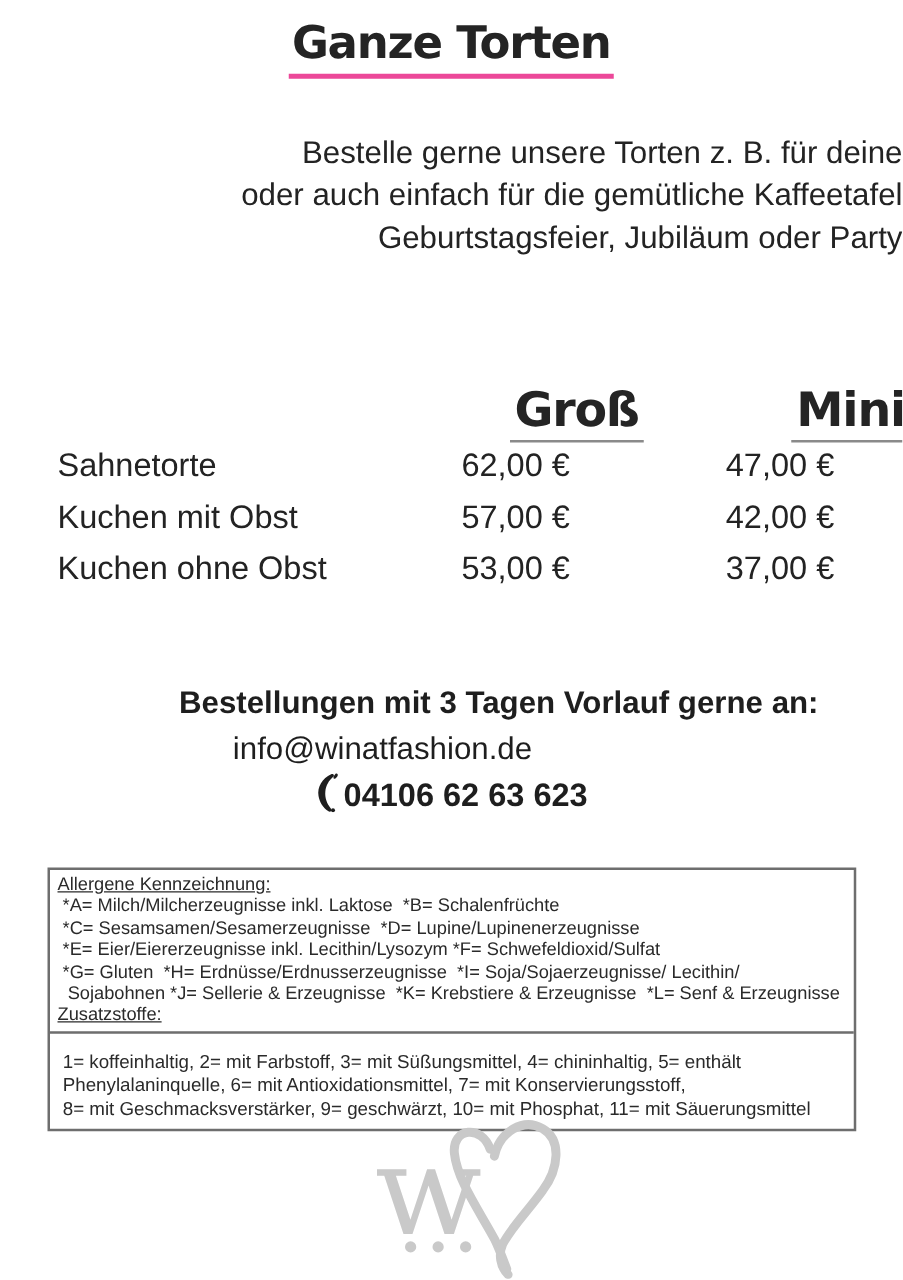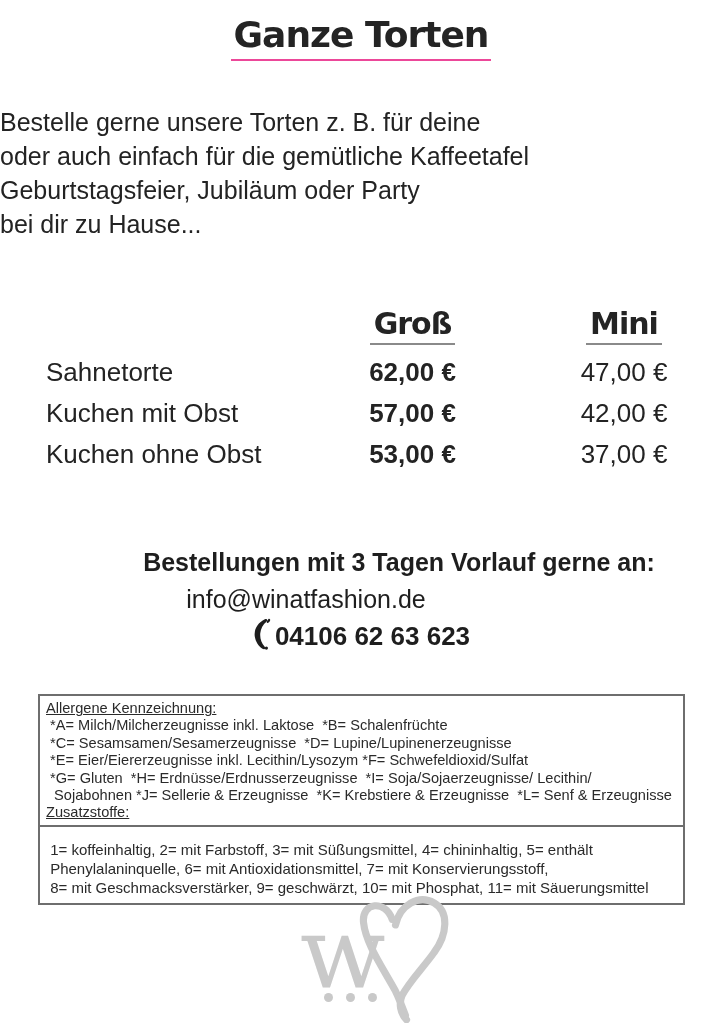--- a/index.html
+++ b/index.html
@@ -22,7 +22,7 @@
     letter-spacing:-1px;
     color:#242424;
     padding:0 3px 4px 3px;
-    border-bottom:2px solid #ec4899;
+    border-bottom:4px solid #ec4899;
   }
   
   .intro{position:absolute;top:105px;left:0;width:722px;text-align:left;

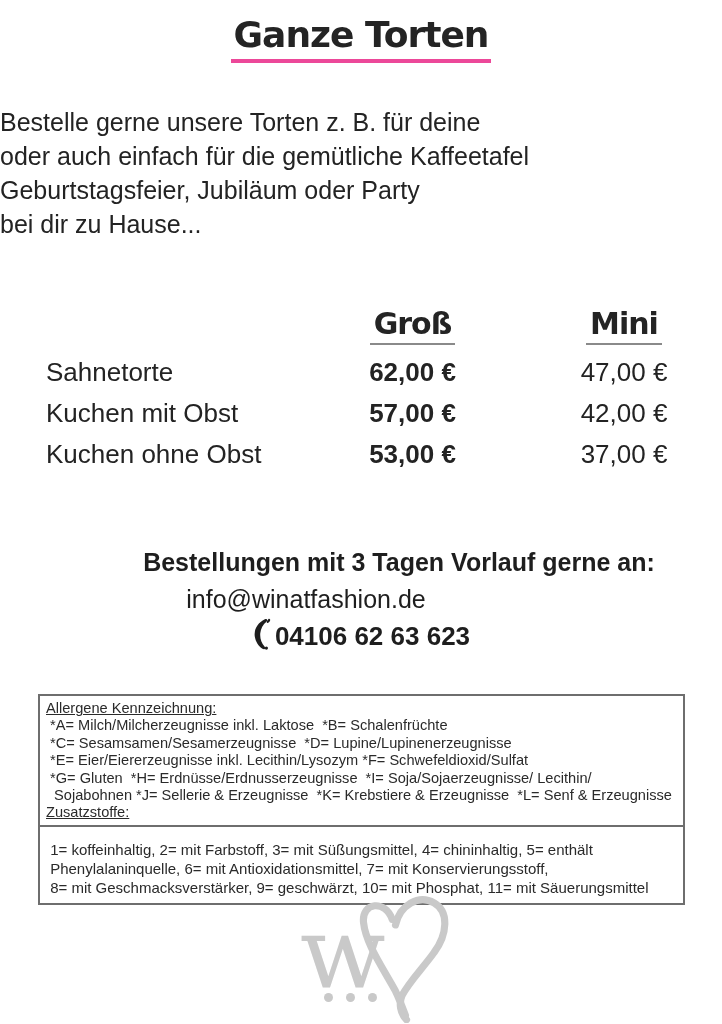--- a/index.html
+++ b/index.html
@@ -25,7 +25,7 @@
     border-bottom:4px solid #ec4899;
   }
   
-  .intro{position:absolute;top:105px;left:0;width:722px;text-align:left;
+  .intro{position:absolute;top:105px;left:0;width:722px;text-align:right;
     font-size:25px;line-height:34px;color:#232323;}
   
   .col-head{position:absolute;top:306px;text-align:center;

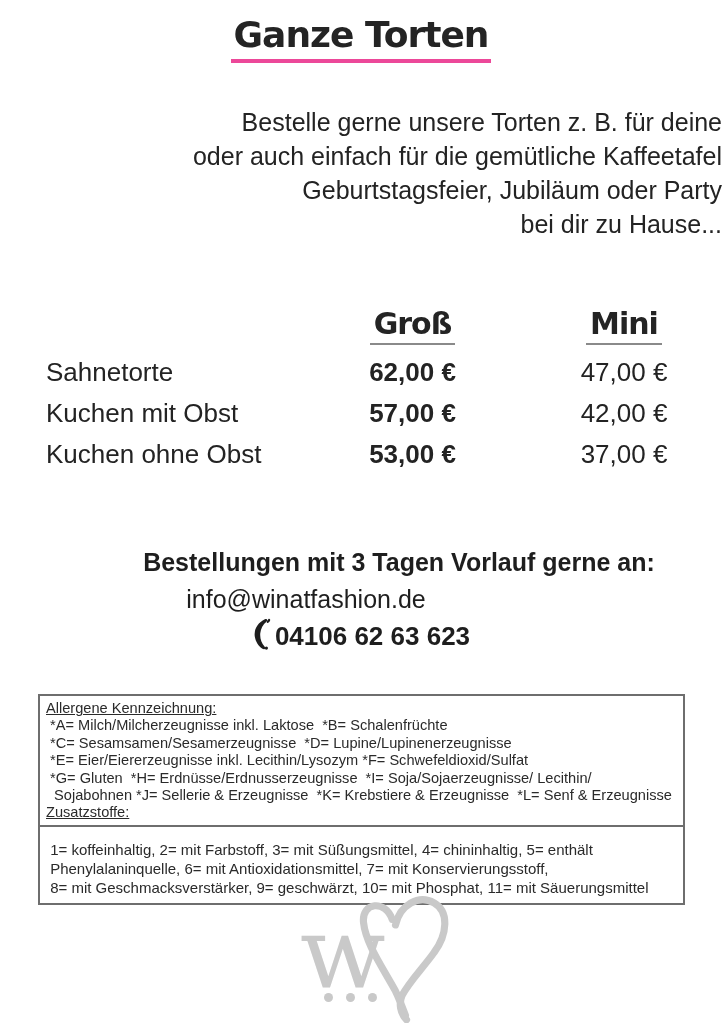--- a/index.html
+++ b/index.html
@@ -83,7 +83,6 @@
     <div>Bestelle gerne unsere Torten z. B. für deine</div>
     <div>oder auch einfach für die gemütliche Kaffeetafel</div>
     <div>Geburtstagsfeier, Jubiläum oder Party</div>
-    <div>bei dir zu Hause...</div>
   </div>
 
   <div class="col-head head-gross">

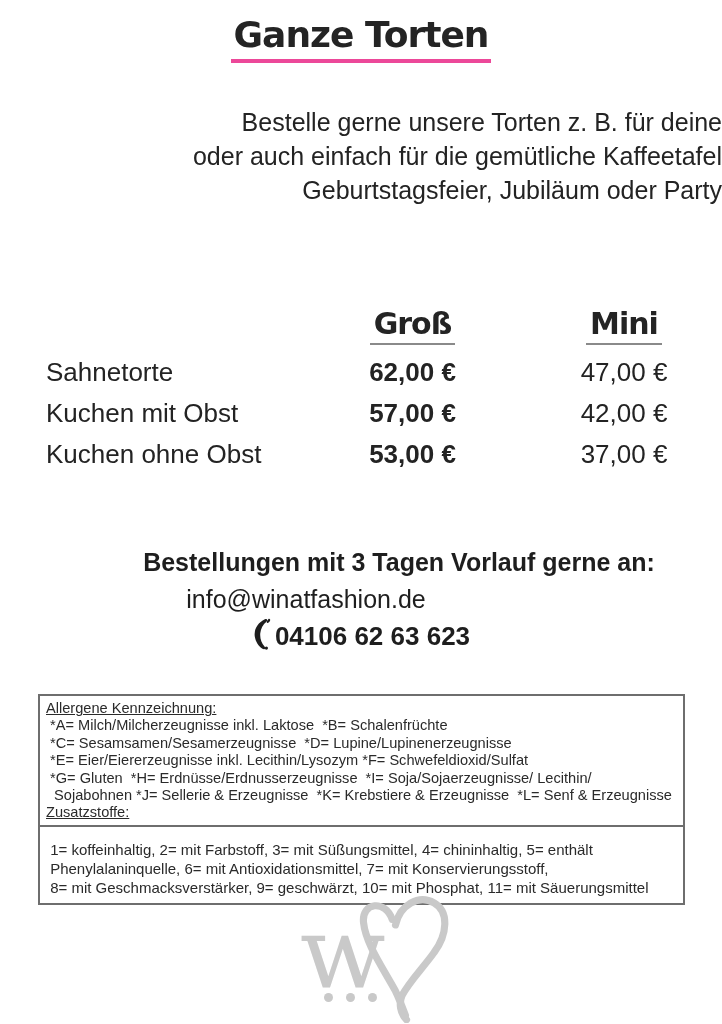--- a/index.html
+++ b/index.html
@@ -28,8 +28,8 @@
   .intro{position:absolute;top:105px;left:0;width:722px;text-align:right;
     font-size:25px;line-height:34px;color:#232323;}
   
-  .col-head{position:absolute;top:306px;text-align:center;
-    font-family:"DejaVu Sans", sans-serif;font-weight:700;font-size:30px;letter-spacing:-1px;color:#242424;}
+  .col-head{position:absolute;top:306px;text-align:right;
+    font-family:"DejaVu Sans", sans-serif;font-weight:700;font-size:38px;letter-spacing:-1px;color:#242424;}
   .col-head .head-underline{
     display:inline-block;padding:0 4px 2px 4px;border-bottom:2px solid #8a8a8a;}
   .head-gross{left:310px;width:205px;}

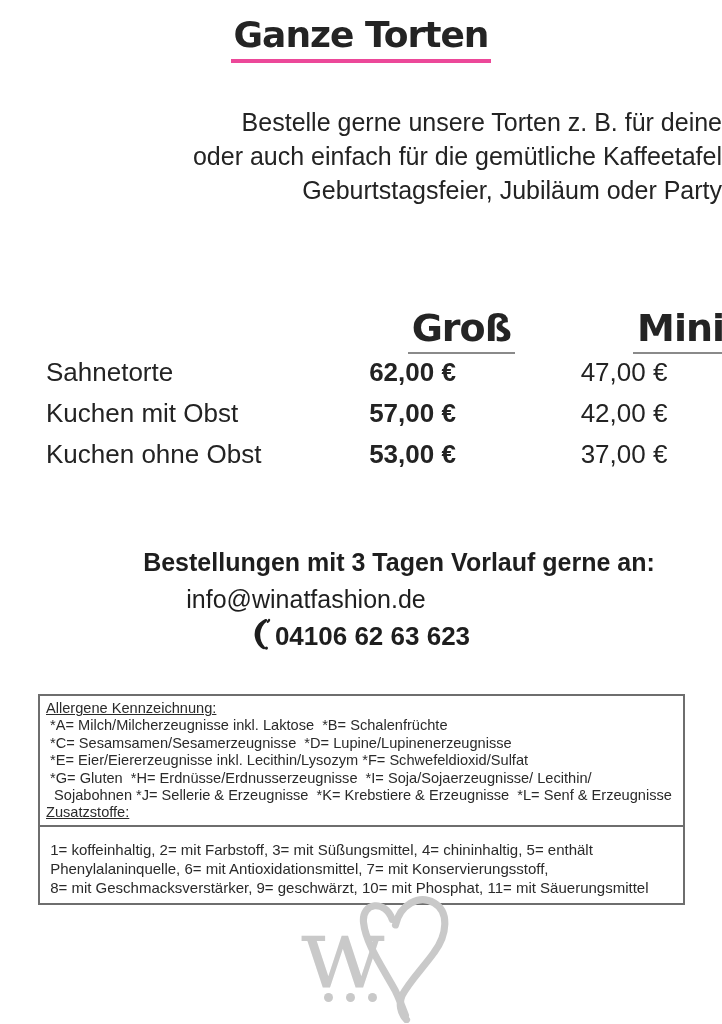--- a/index.html
+++ b/index.html
@@ -36,7 +36,7 @@
   .head-mini{left:520px;width:208px;}
   .tcol{position:absolute;top:352px;font-size:26px;line-height:41px;color:#232323;}
   .tcol-names{left:46px;width:260px;text-align:left;}
-  .tcol-gross{left:310px;width:205px;text-align:center;font-weight:bold;}
+  .tcol-gross{left:310px;width:205px;text-align:center;}
   .tcol-mini{left:520px;width:208px;text-align:center;}
   .tcol div{height:41px;}
   

